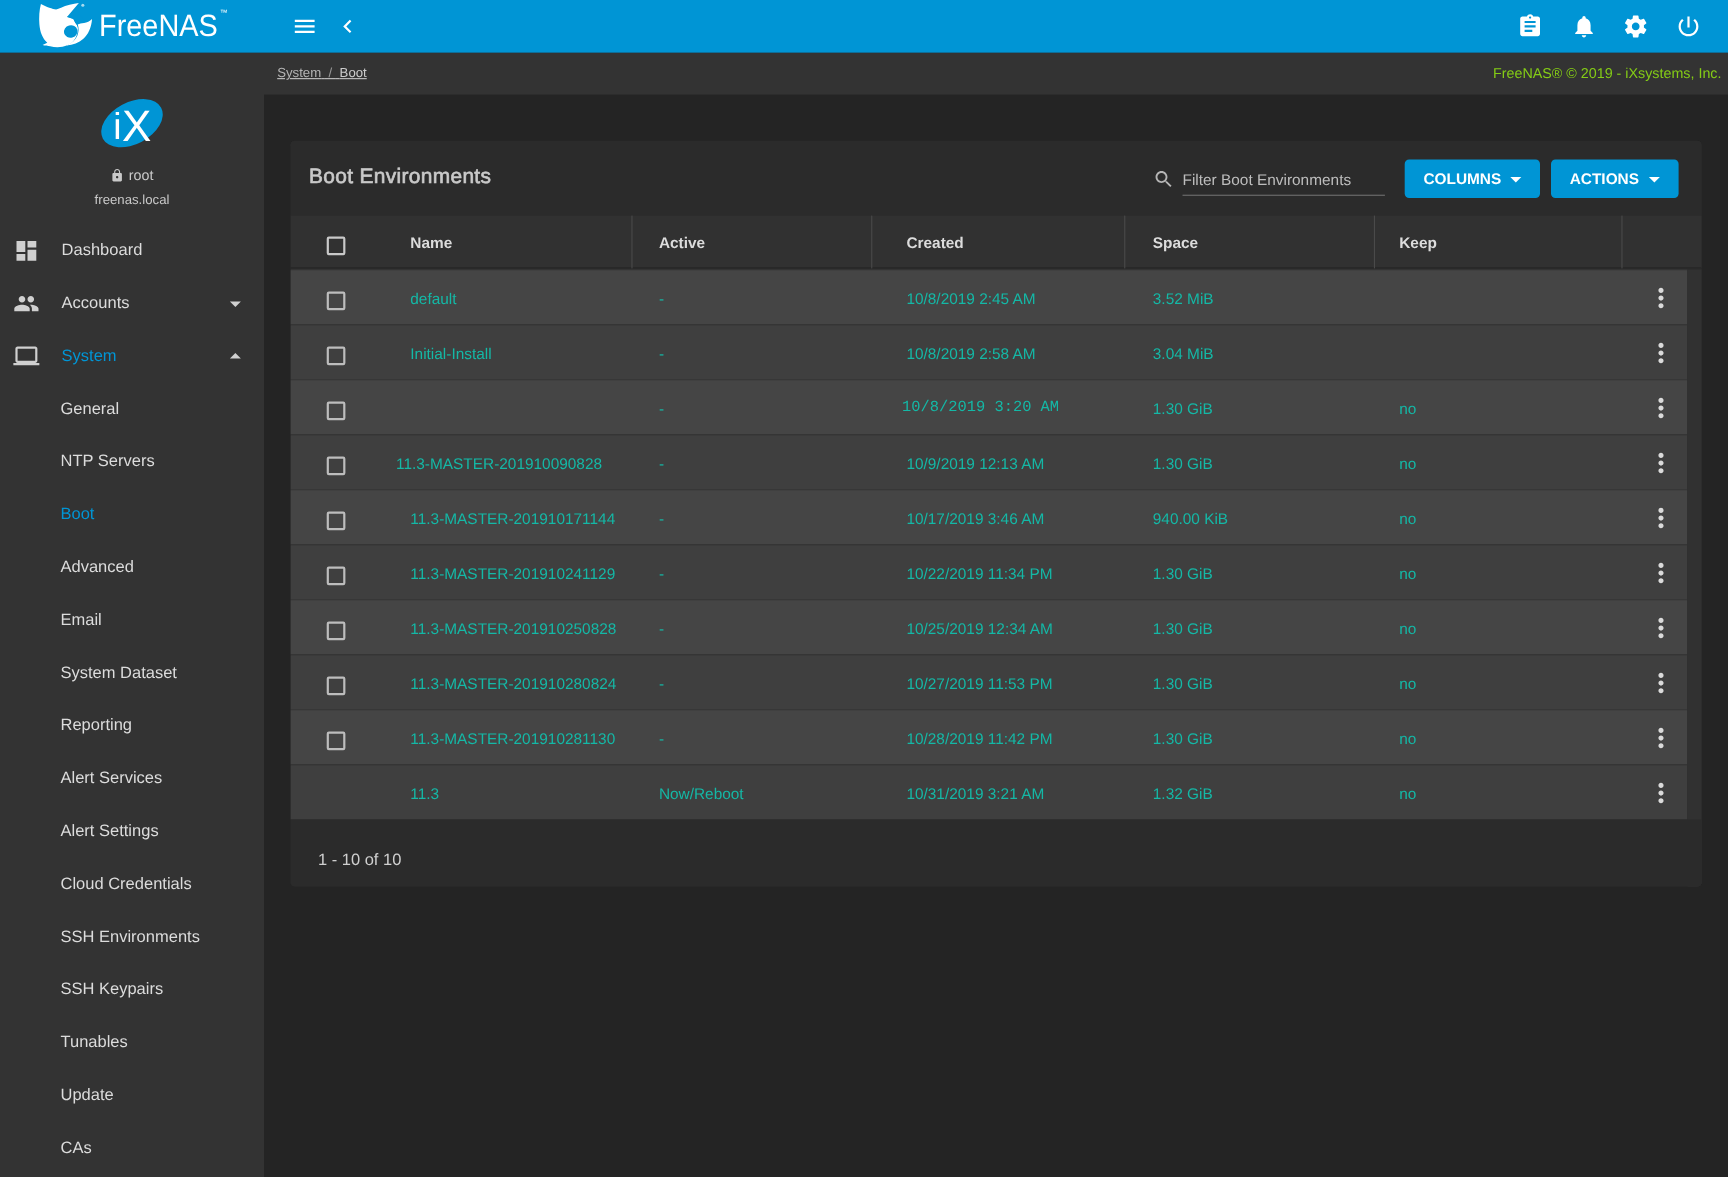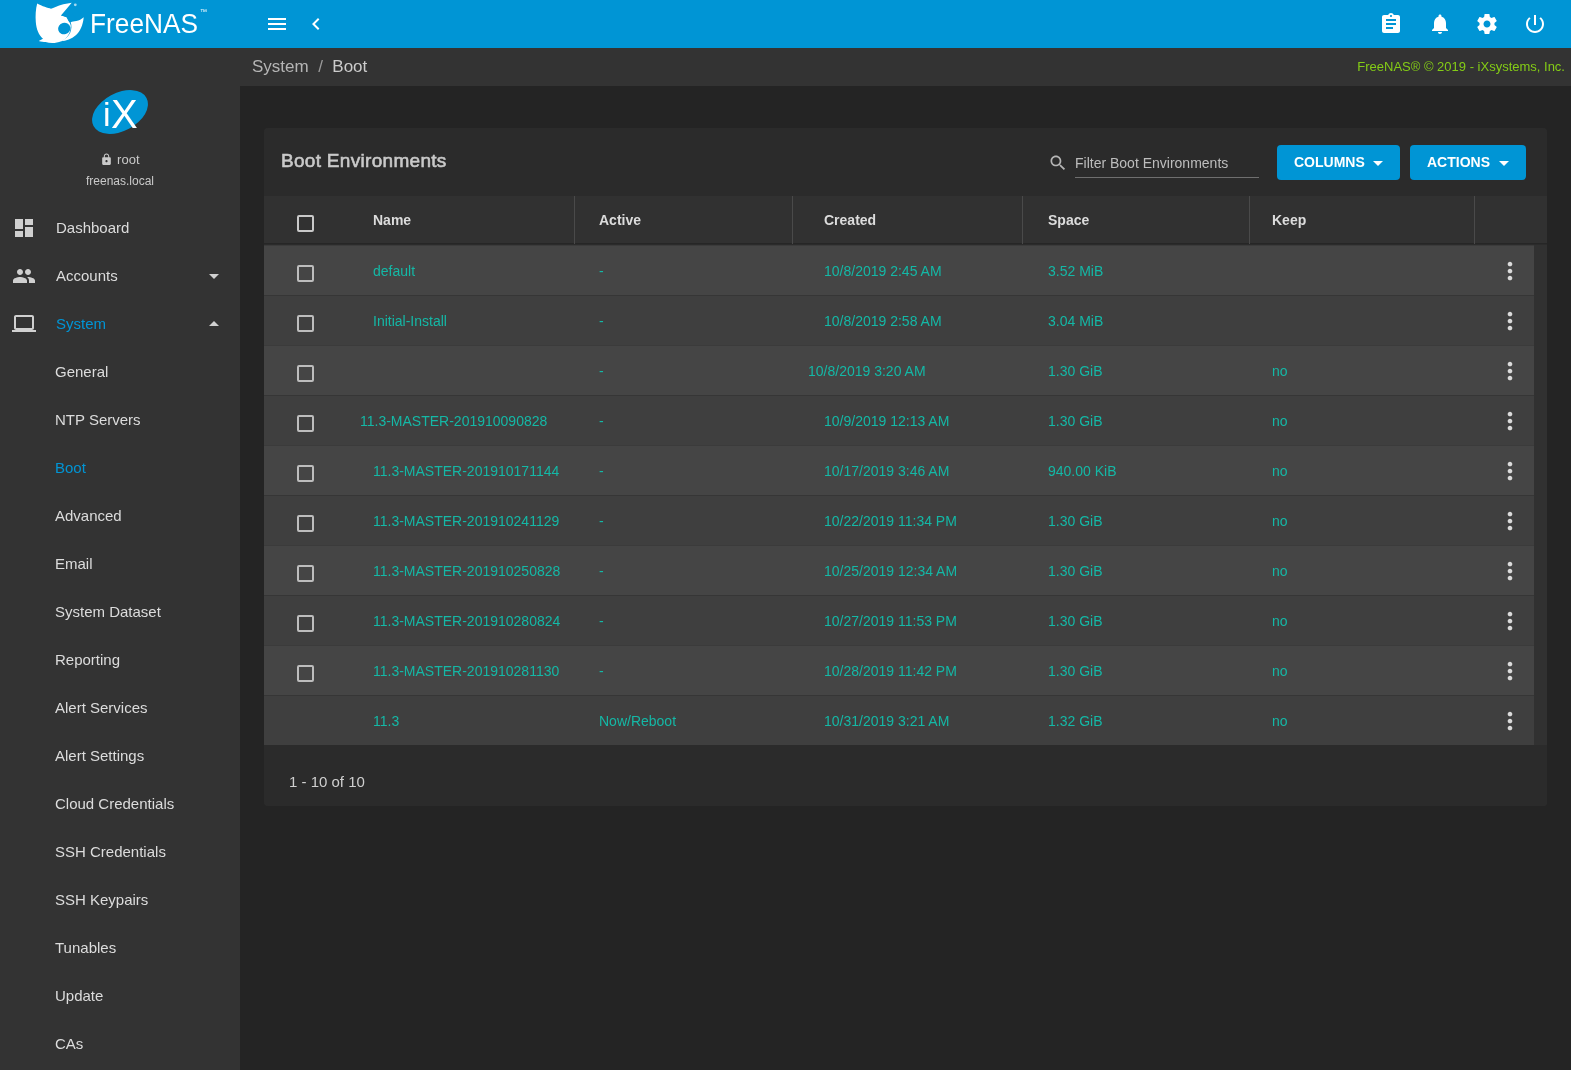--- a/index.html
+++ b/index.html
@@ -23,7 +23,7 @@
 
   
   #crumbbar { position:absolute; left:240px; top:48px; width:1331px; height:38px; background:#333333; }
-  #crumbbar .crumbs { position:absolute; left:12px; top:0; line-height:37px; font-size:17px; color:#c5c5c5; }
+  #crumbbar .crumbs { position:absolute; left:12px; top:0; line-height:37px; font-size:12px; color:#c5c5c5;text-decoration:underline; }
   #crumbbar .copyr { position:absolute; right:6px; top:0; line-height:38px; font-size:13px; color:#84cc16; }
 
   

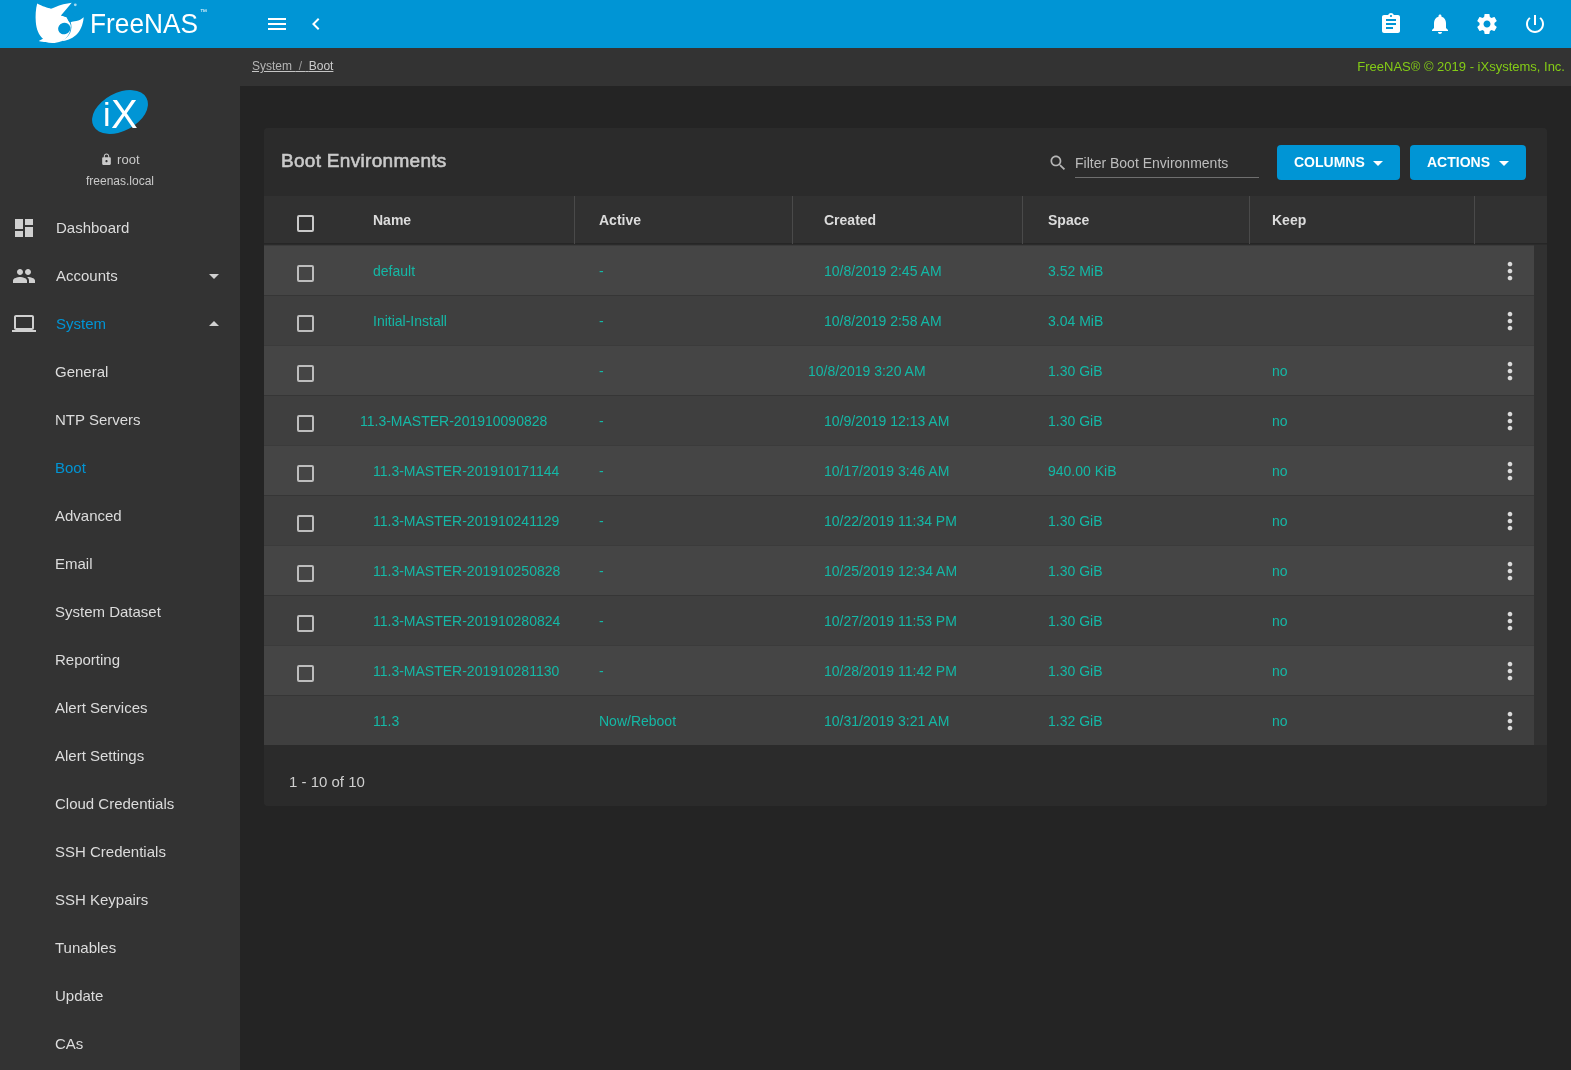--- a/index.html
+++ b/index.html
@@ -237,7 +237,7 @@
   <div class="row odd" style="top:217px;">
         <div class="cb" style="left:33px; top:19px; border-color:#bdbdbd;"></div>
         <div class="cell" style="left:335px;">-</div>
-        <div class="cell" style="left:544px;">10/8/2019 3:20 AM</div>
+        <div class="cell" style="left:556px;font-family:Liberation Mono, monospace;">10/8/2019 3:20 AM</div>
         <div class="cell" style="left:784px;">1.30 GiB</div>
         <div class="cell" style="left:1008px;">no</div>
         <svg class="dots" viewBox="0 0 24 24">

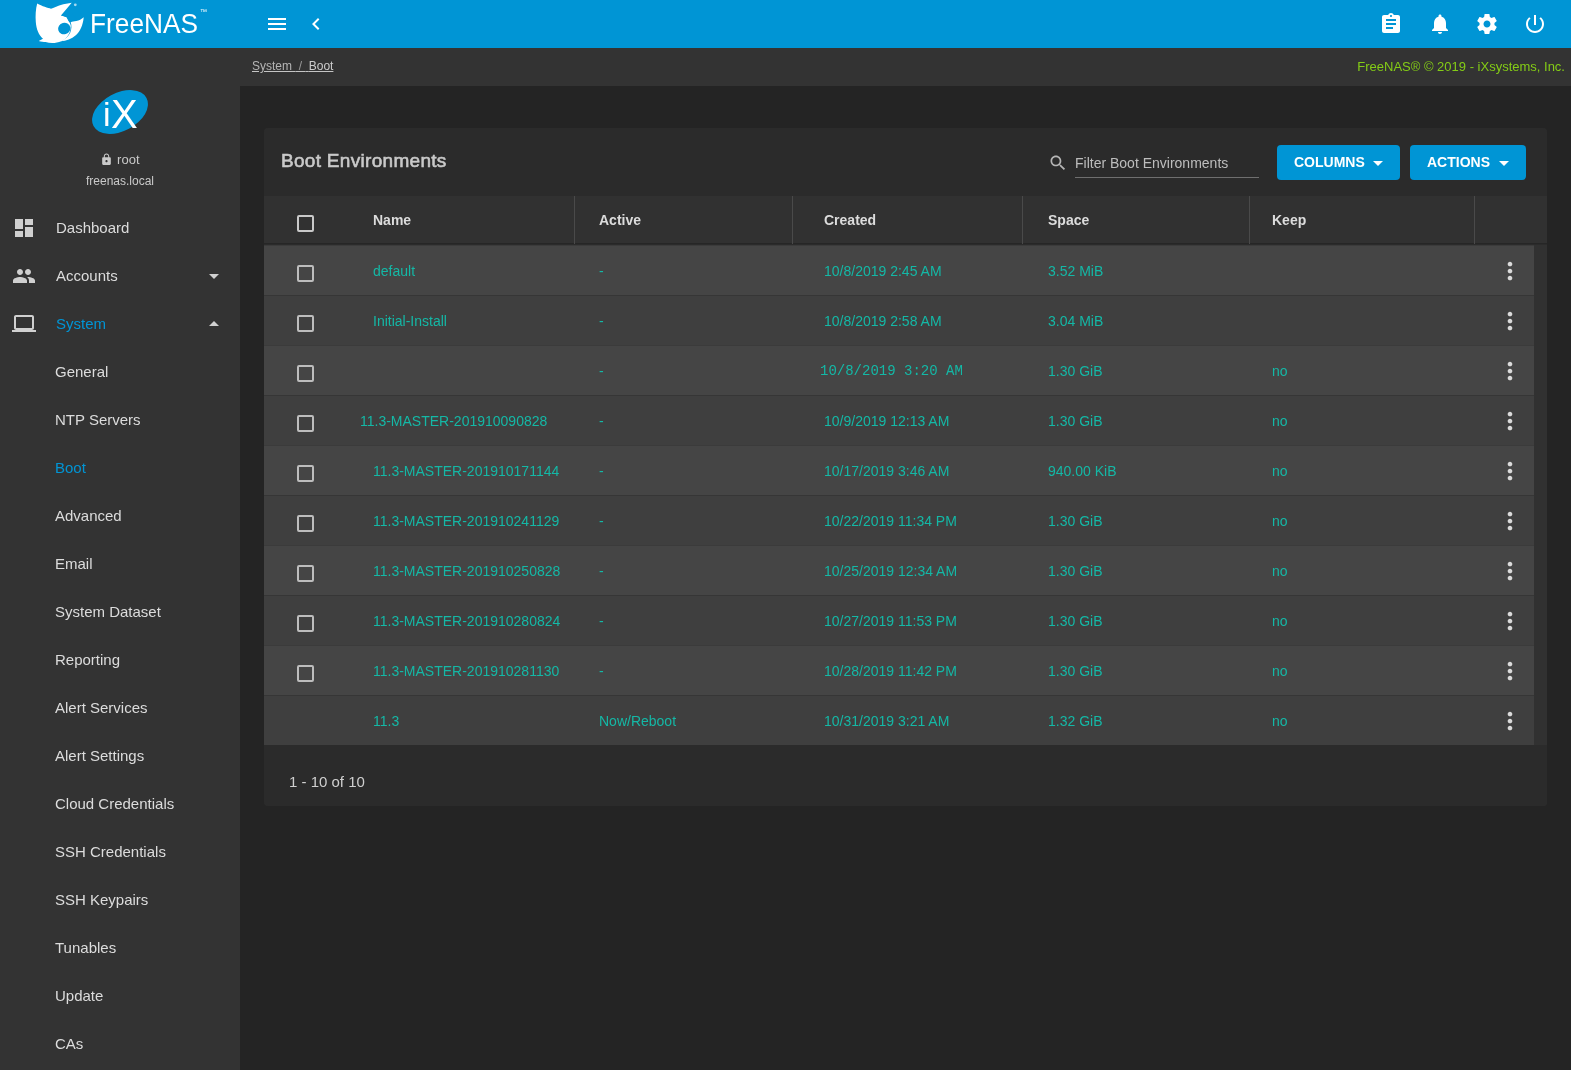--- a/index.html
+++ b/index.html
@@ -165,7 +165,7 @@
   <div class="subitem" style="top:636px;">Alert Services</div>
   <div class="subitem" style="top:684px;">Alert Settings</div>
   <div class="subitem" style="top:732px;">Cloud Credentials</div>
-  <div class="subitem" style="top:780px;">SSH Credentials</div>
+  <div class="subitem" style="top:780px;">SSH Environments</div>
   <div class="subitem" style="top:828px;">SSH Keypairs</div>
   <div class="subitem" style="top:876px;">Tunables</div>
   <div class="subitem" style="top:924px;">Update</div>

